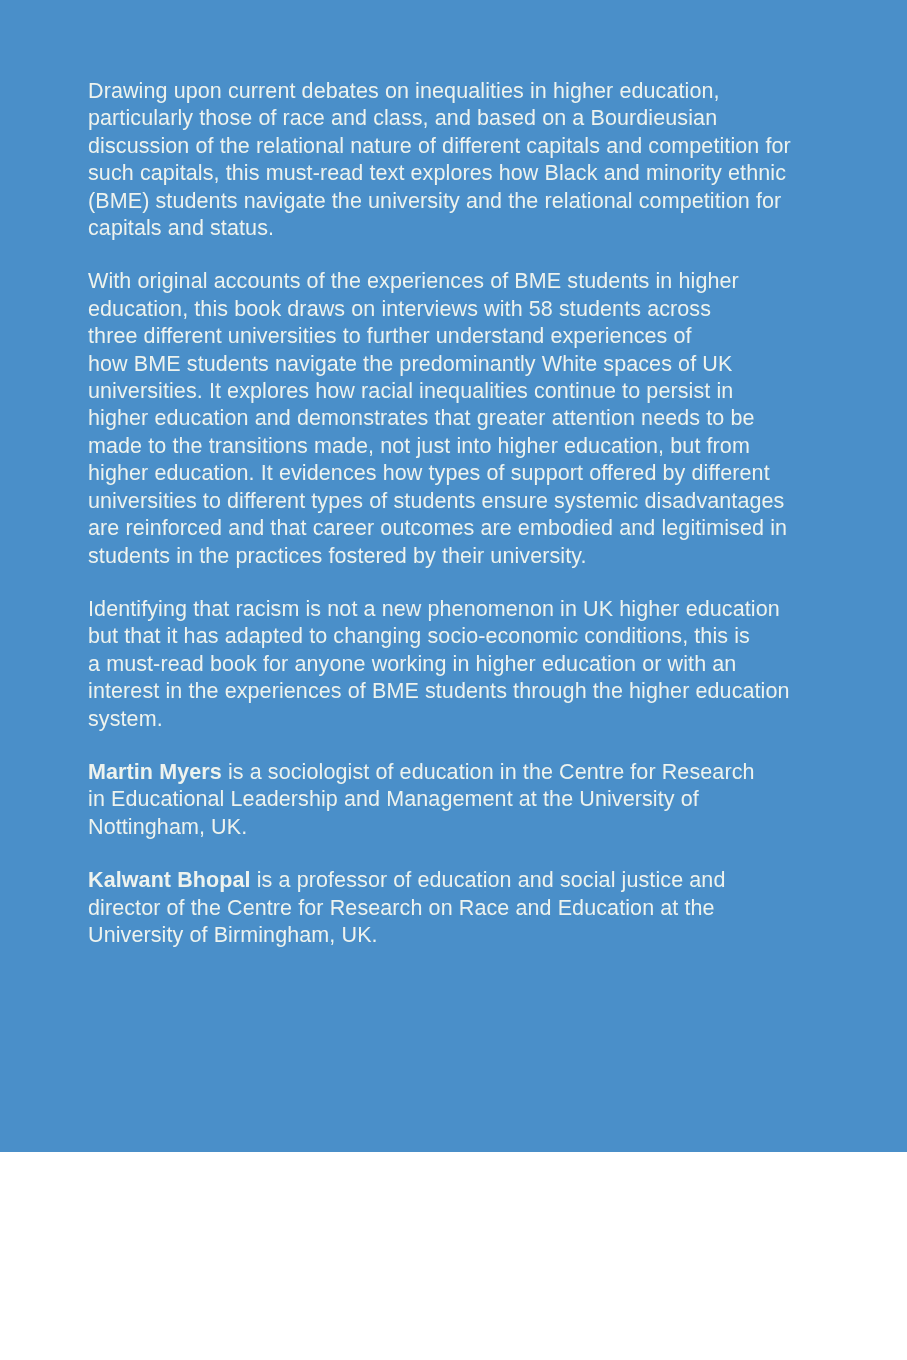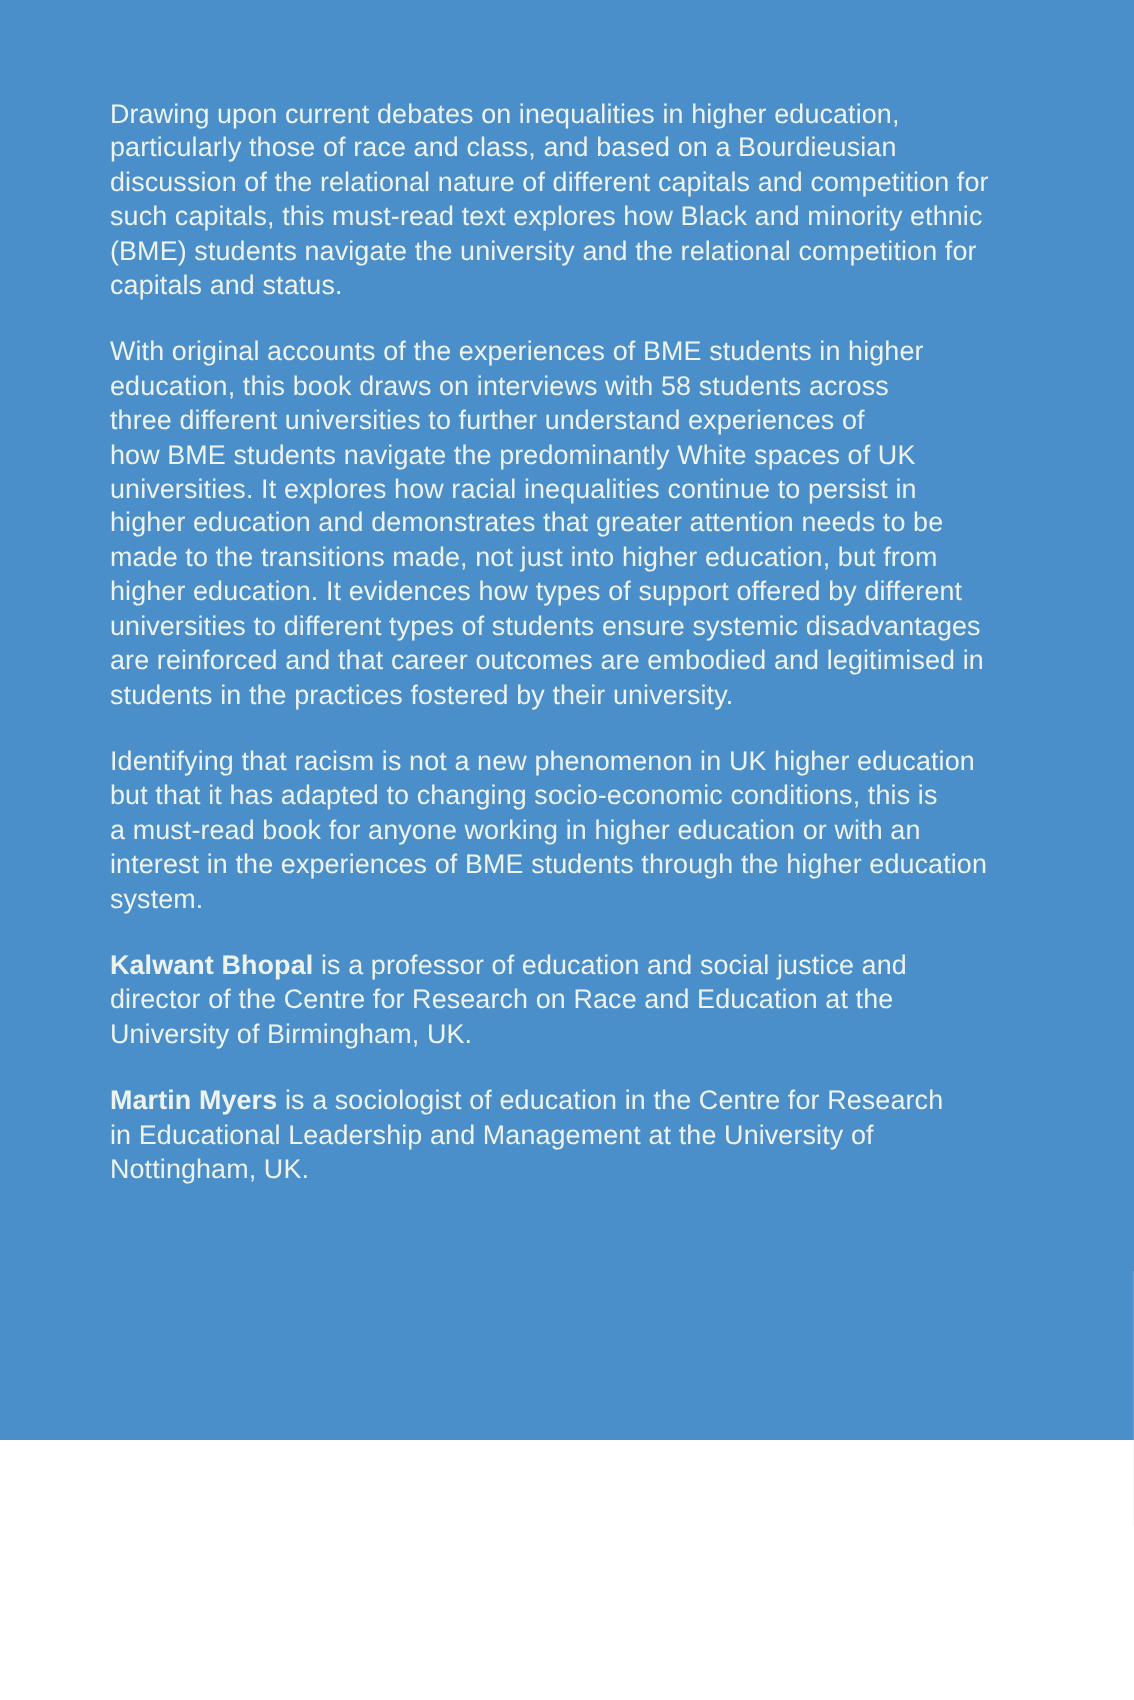--- a/index.html
+++ b/index.html
@@ -65,12 +65,12 @@
 a must-read book for anyone working in higher education or with an
 interest in the experiences of BME students through the higher education
 system.</p>
+    <p><span class="author-name">Martin Myers</span><span> is a sociologist of education in the Centre for Research
+in Educational Leadership and Management at the University of
+Nottingham, UK.</span></p>
     <p><span class="author-name">Kalwant Bhopal</span><span> is a professor of education and social justice and
 director of the Centre for Research on Race and Education at the
 University of Birmingham, UK.</span></p>
-    <p><span class="author-name">Martin Myers</span><span> is a sociologist of education in the Centre for Research
-in Educational Leadership and Management at the University of
-Nottingham, UK.</span></p>
   </section>
 
   <section class="footer-panel">

